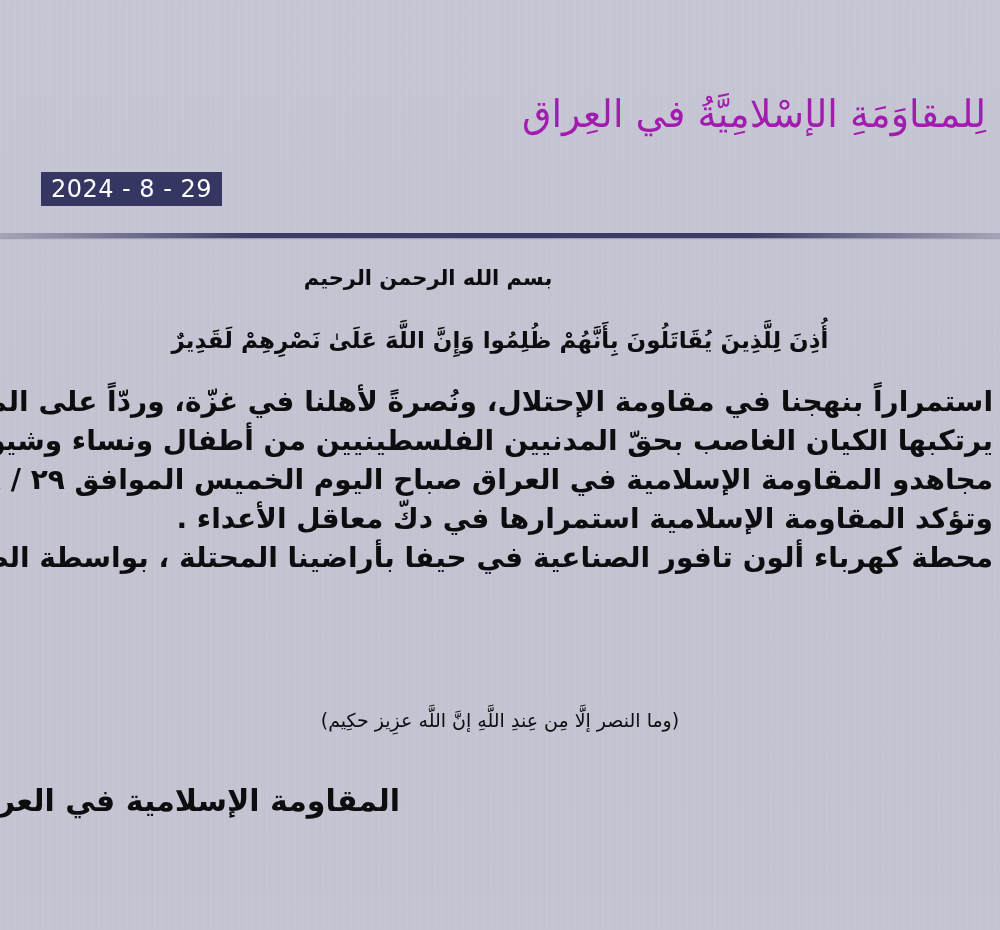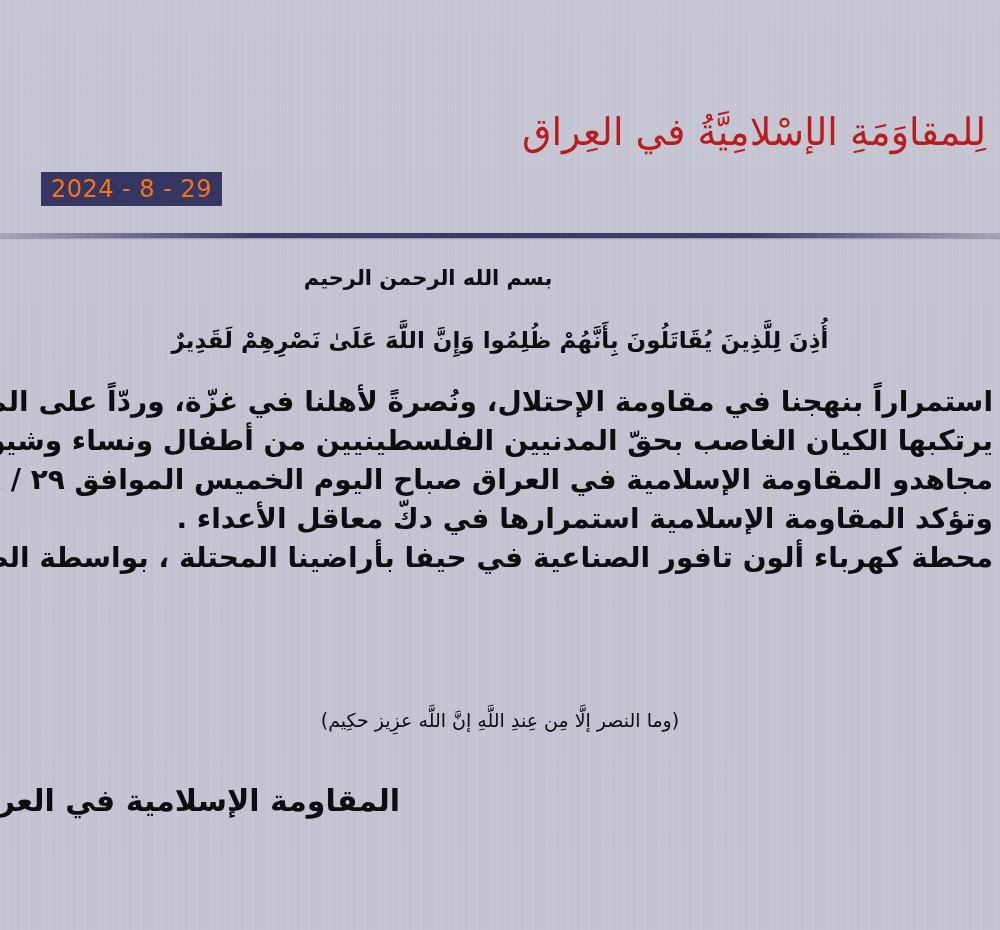--- a/index.html
+++ b/index.html
@@ -25,11 +25,10 @@
       font-family: "DejaVu Serif", serif;
       font-size: 38px;
       line-height: 56px;
-      color: #b91c1c;
+      color: #a21caf;
       direction: rtl;
       white-space: nowrap;
       letter-spacing: -1px;
-      margin-top: 18px;
     }
     .date-badge {
       position: absolute;

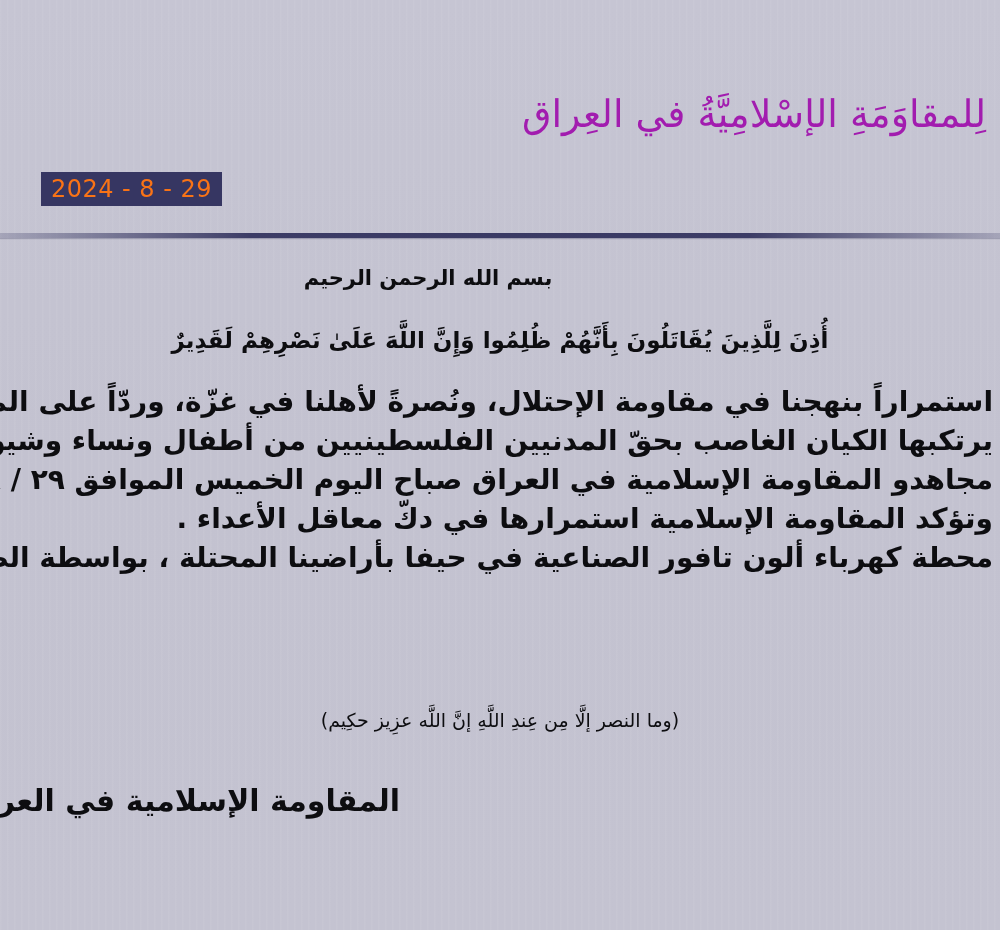--- a/index.html
+++ b/index.html
@@ -37,7 +37,7 @@
       width: 181px;
       height: 34px;
       background: #363662;
-      color: #f97316;
+      color: #ffffff;
       font-family: "DejaVu Sans", sans-serif;
       font-size: 24px;
       line-height: 34px;

